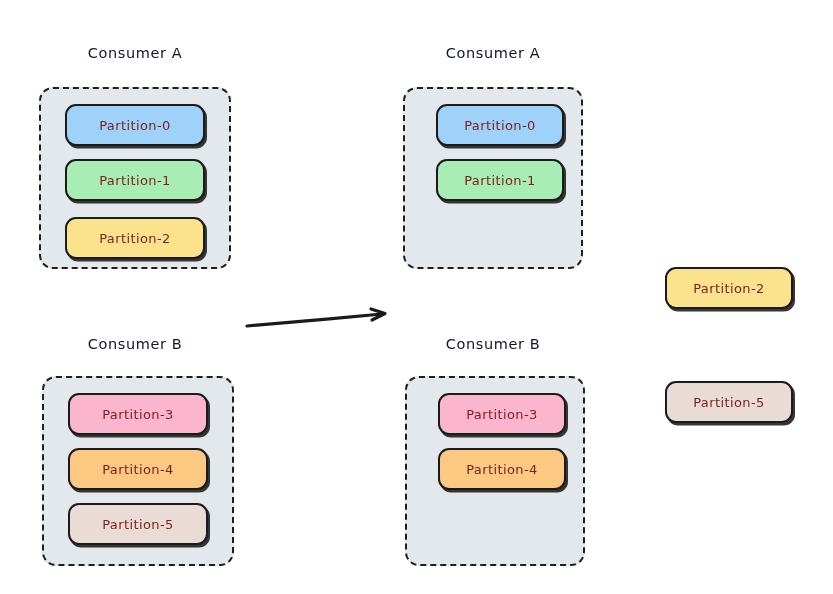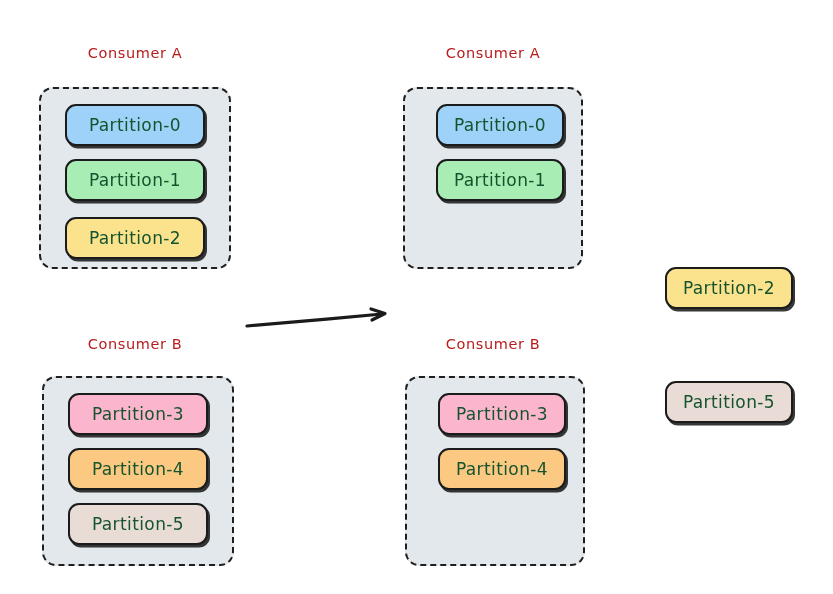--- a/index.html
+++ b/index.html
@@ -31,7 +31,7 @@
     position: absolute;
     text-align: center;
     font-size: 14.5px;
-    color: #b91c1c;
+    color: #0f172a;
     letter-spacing: 0.6px;
     white-space: nowrap;
   }

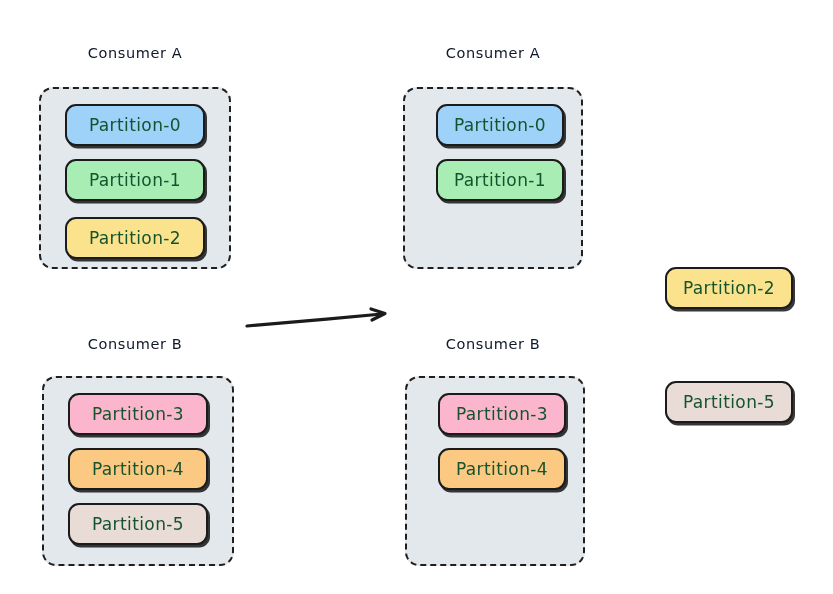--- a/index.html
+++ b/index.html
@@ -46,8 +46,8 @@
     display: flex;
     align-items: center;
     justify-content: center;
-    font-size: 17px;
-    color: #14532d;
+    font-size: 13px;
+    color: #7f1d1d;
     letter-spacing: 0.4px;
     white-space: nowrap;
   }

